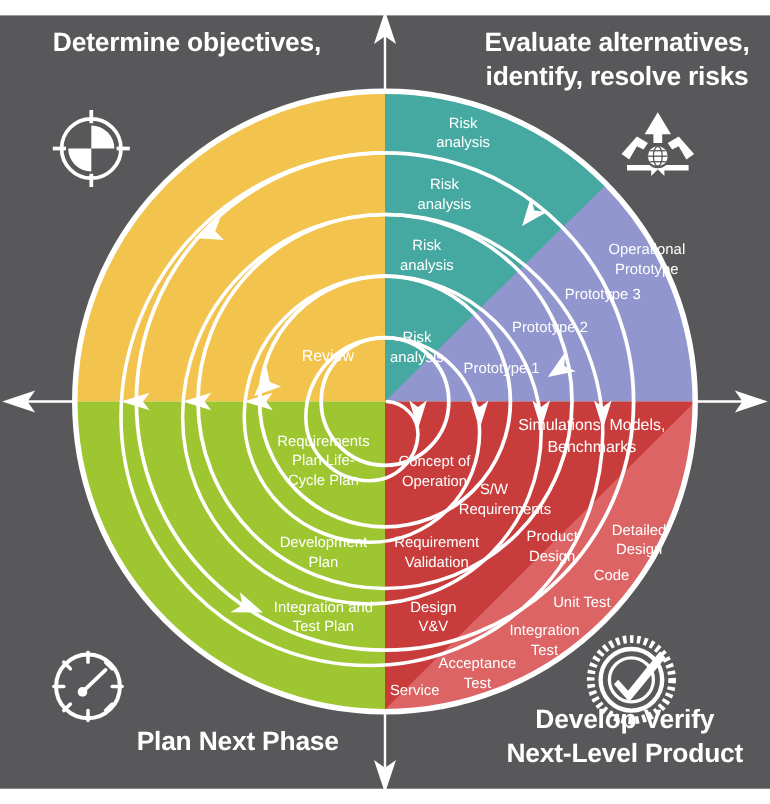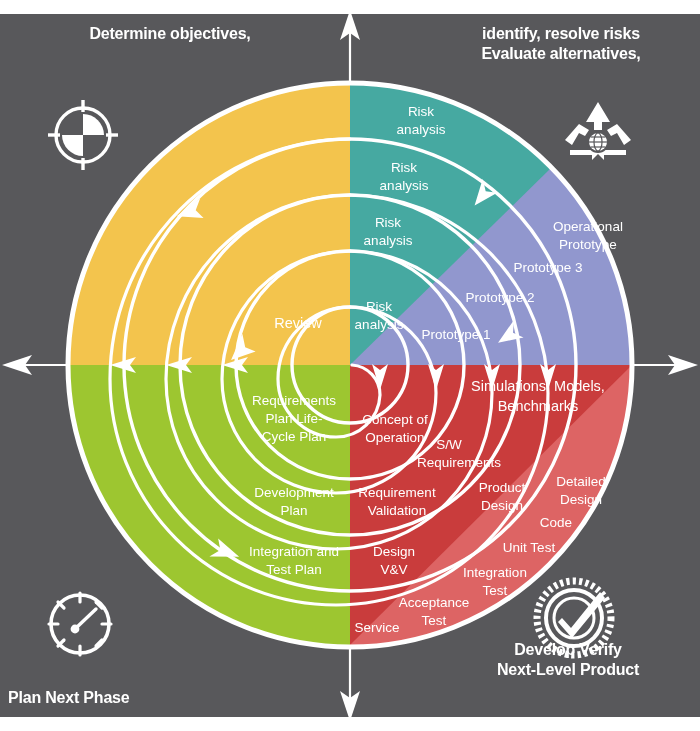--- a/index.html
+++ b/index.html
@@ -7,7 +7,7 @@
   #stage{position:relative;width:700px;height:731px;overflow:hidden;background:#ffffff;}
   #bg{position:absolute;left:0;top:14px;width:700px;height:703px;background:#58585B;}
   svg{position:absolute;left:0;top:0;}
-  .quadlabel{position:absolute;color:#ffffff;font-weight:bold;font-size:16px;line-height:1.28;text-align:center;letter-spacing:-0.2px;}
+  .quadlabel{position:absolute;color:#ffffff;font-weight:bold;font-size:24px;line-height:1.28;text-align:center;letter-spacing:-0.2px;}
   .ql-tl{left:10px;top:24px;width:320px;}
   .ql-tr{left:430px;top:24px;width:262px;text-align:center;}
   .ql-bl{left:8px;top:688px;width:300px;text-align:left;}

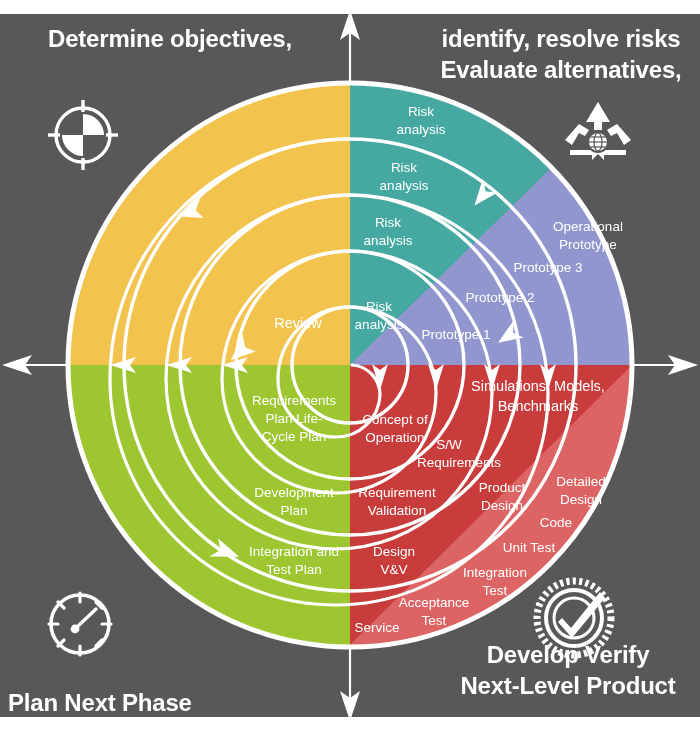--- a/index.html
+++ b/index.html
@@ -233,8 +233,8 @@
   </div>
 
   <div class="quadlabel ql-tr">
+    <div>Evaluate alternatives,</div>
     <div>identify, resolve risks</div>
-    <div>Evaluate alternatives,</div>
   </div>
 
   <div class="quadlabel ql-bl">

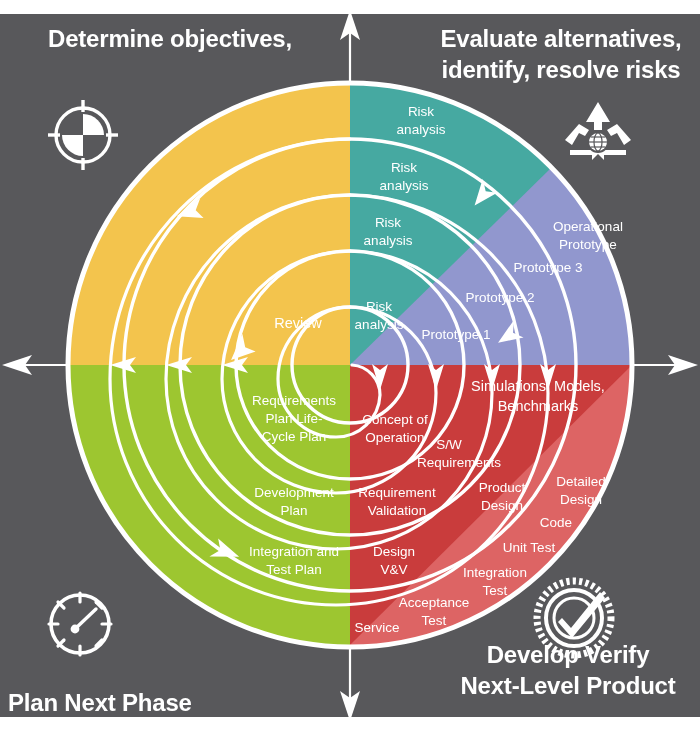--- a/index.html
+++ b/index.html
@@ -10,7 +10,7 @@
   .quadlabel{position:absolute;color:#ffffff;font-weight:bold;font-size:24px;line-height:1.28;text-align:center;letter-spacing:-0.2px;}
   .ql-tl{left:10px;top:24px;width:320px;}
   .ql-tr{left:430px;top:24px;width:262px;text-align:center;}
-  .ql-bl{left:8px;top:688px;width:300px;text-align:left;}
+  .ql-bl{left:8px;top:660px;width:300px;text-align:right;}
   .ql-br{left:440px;top:640px;width:256px;text-align:center;}
   .sp{fill:#ffffff;font-family:"Liberation Sans",sans-serif;font-size:13.5px;text-anchor:middle;}
   .sp.big{font-size:14.5px;}

